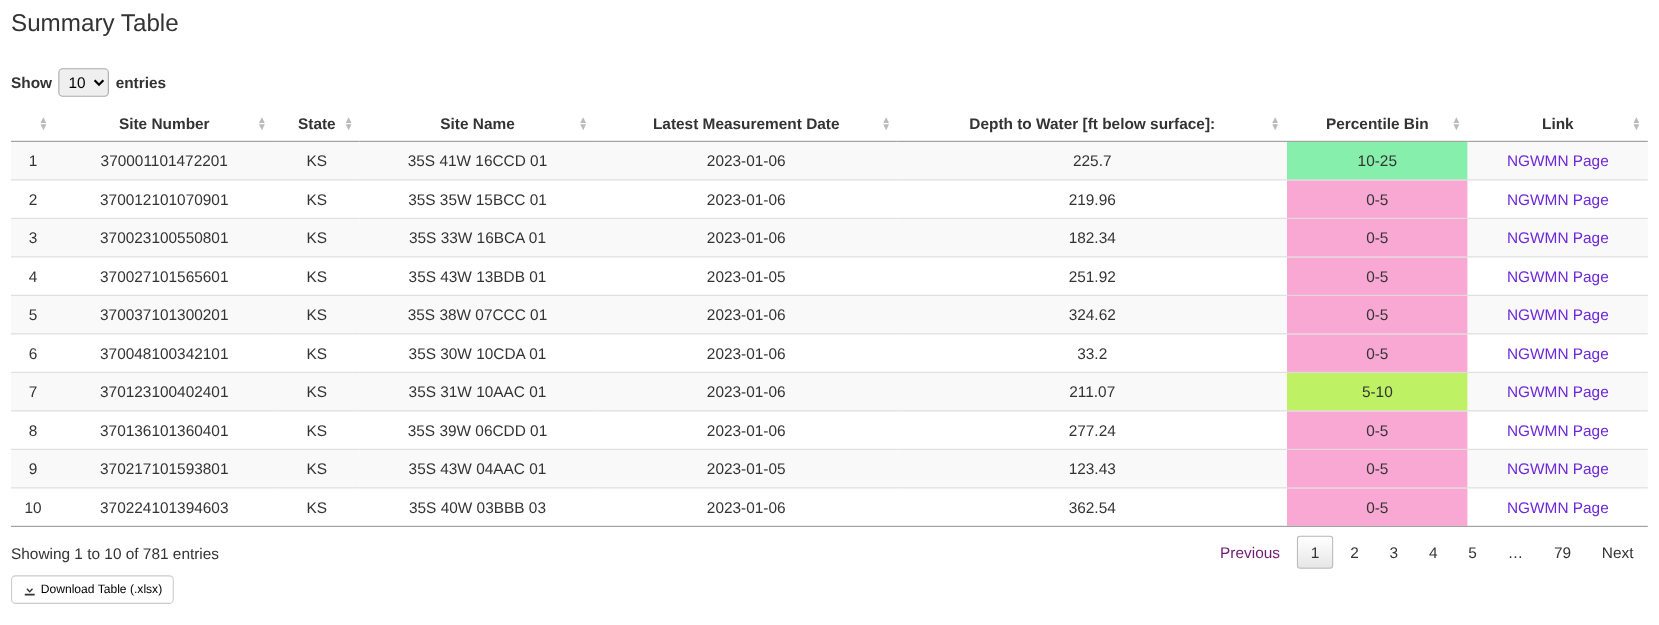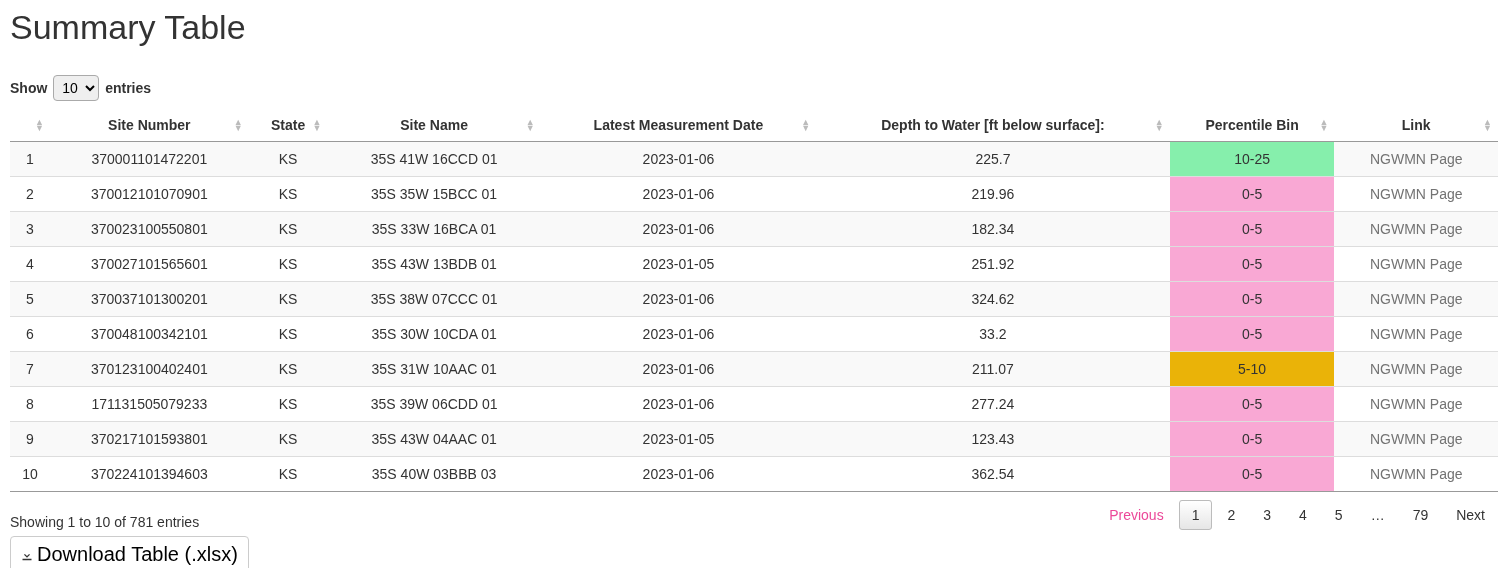--- a/index.html
+++ b/index.html
@@ -12,7 +12,7 @@
     width: 1508px;
   }
   h2.title {
-    font-size: 34px;
+    font-size: 22px;
     font-weight: 500;
     margin: 8px 0 14px 0;
     color: #333;

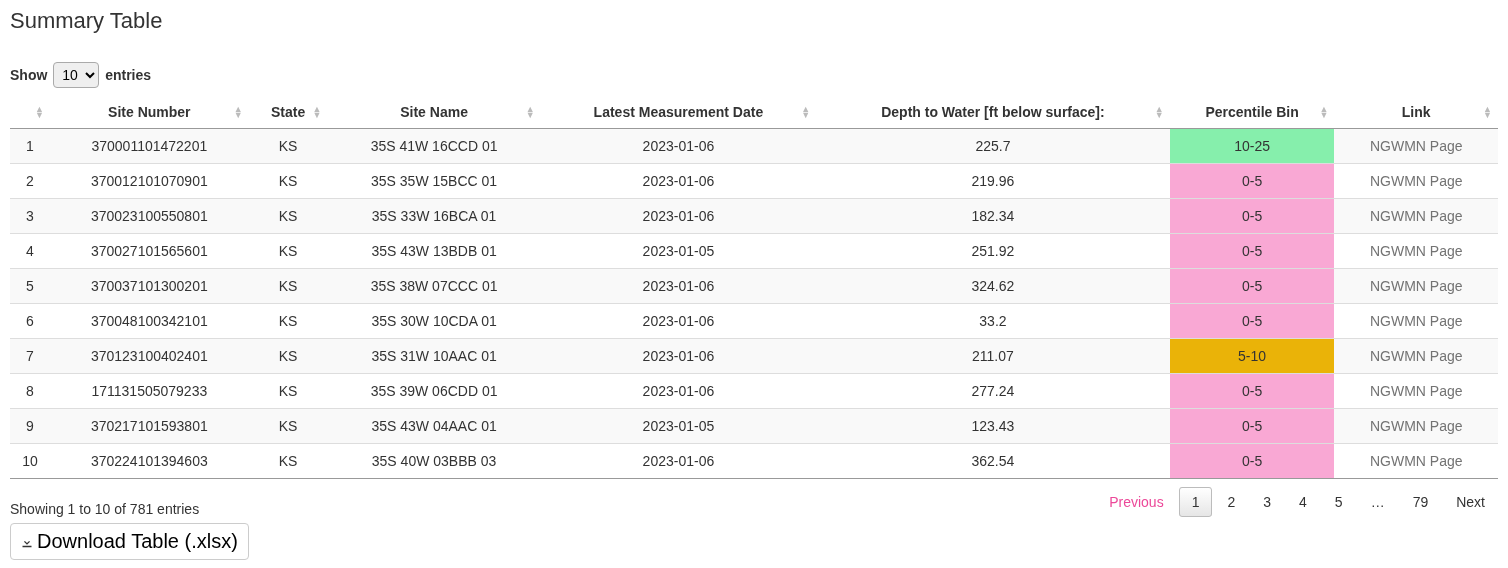--- a/index.html
+++ b/index.html
@@ -87,7 +87,7 @@
   td.pbin-0-5   { background: #f9a8d4; }
   td.pbin-5-10  { background: #eab308; margin-top: 33px; }
   td a.link {
-    color: #737373;
+    color: #6d28d9;
     text-decoration: none;
   }
   .table-bottom {

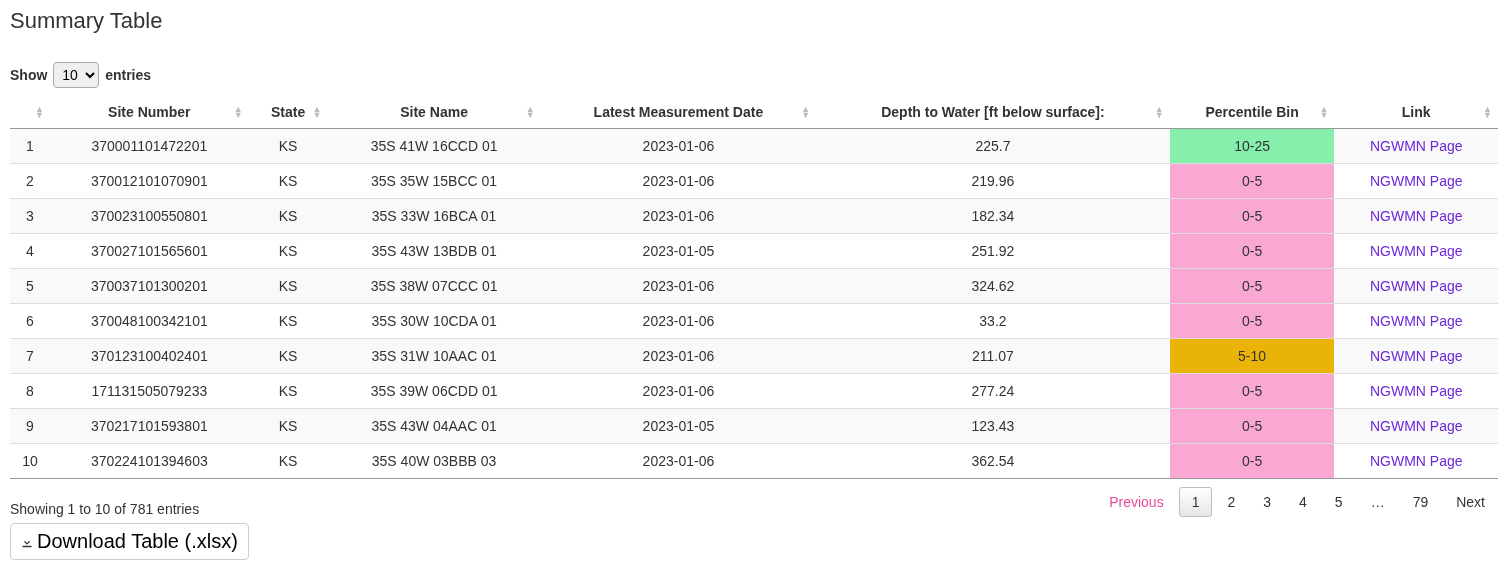--- a/index.html
+++ b/index.html
@@ -85,7 +85,7 @@
   }
   td.pbin-10-25 { background: #86efac; }
   td.pbin-0-5   { background: #f9a8d4; }
-  td.pbin-5-10  { background: #eab308; margin-top: 33px; }
+  td.pbin-5-10  { background: #bef264; margin-top: 33px; }
   td a.link {
     color: #6d28d9;
     text-decoration: none;

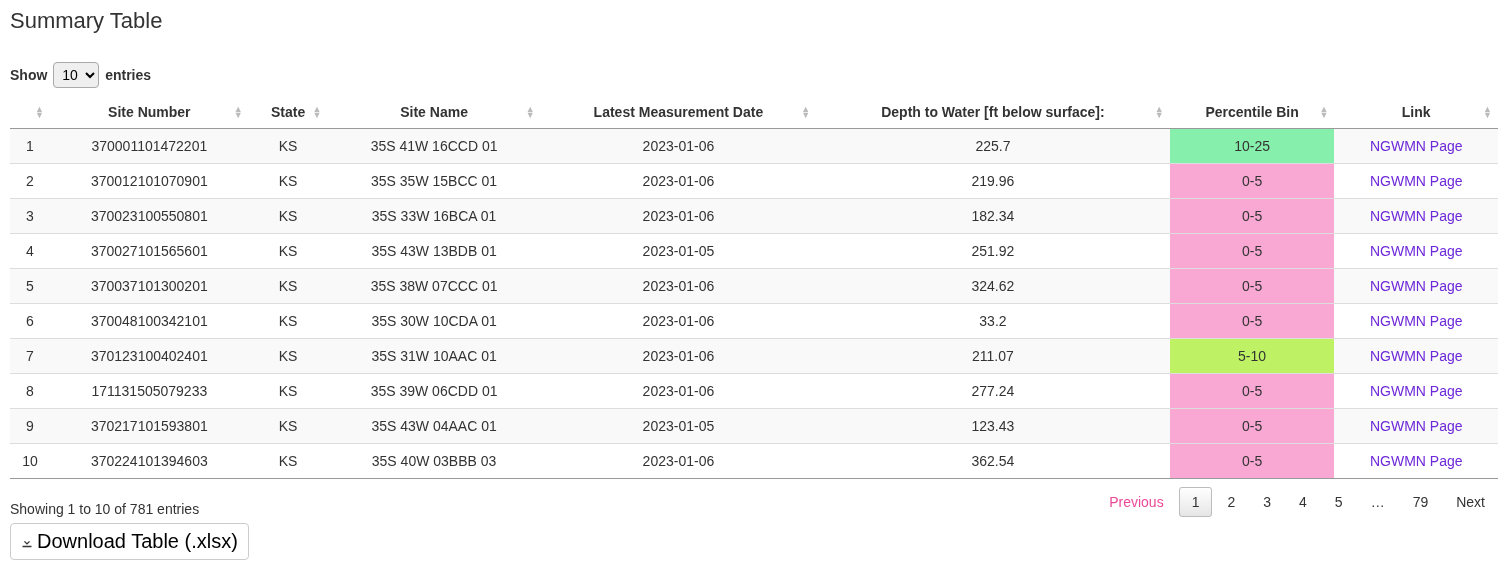--- a/index.html
+++ b/index.html
@@ -277,7 +277,7 @@
       </tr>
       <tr>
         <td>8</td>
-        <td>171131505079233</td>
+        <td>370136101360401</td>
         <td>KS</td>
         <td>35S 39W 06CDD 01</td>
         <td>2023-01-06</td>

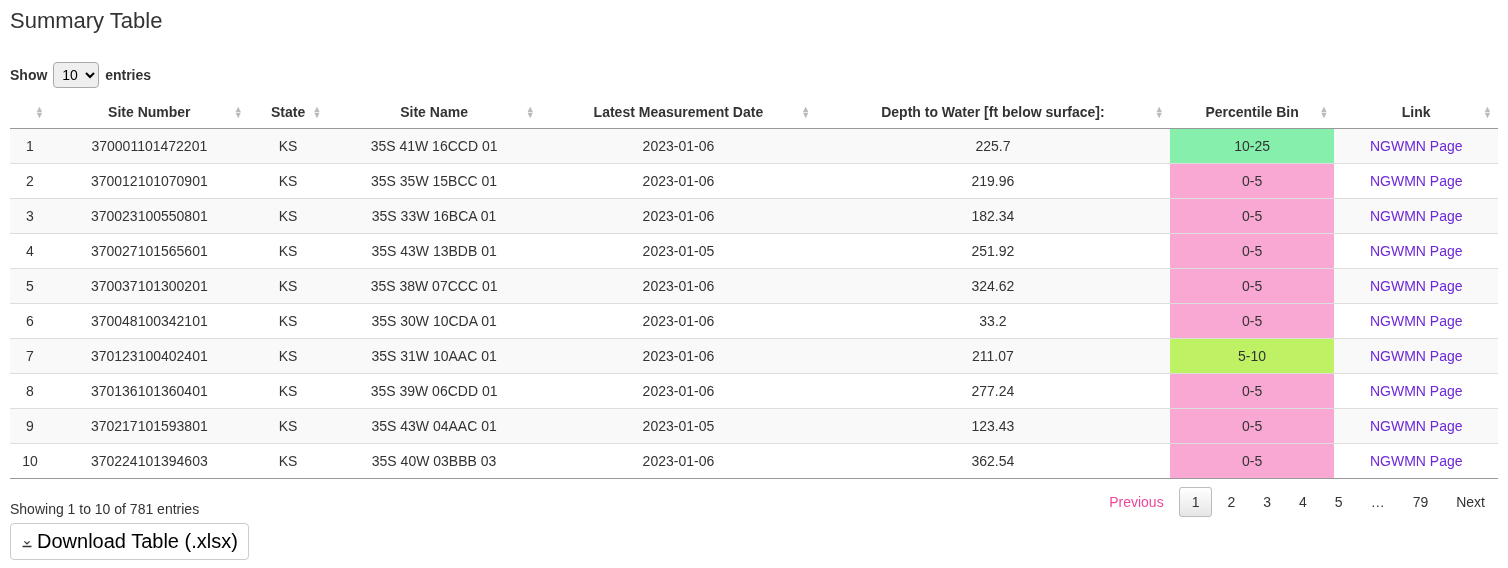--- a/index.html
+++ b/index.html
@@ -98,7 +98,7 @@
   .footer-row {
     display: flex;
     justify-content: space-between;
-    align-items: flex-end;
+    align-items: center;
   }
   .info-text {
     font-size: 14px;

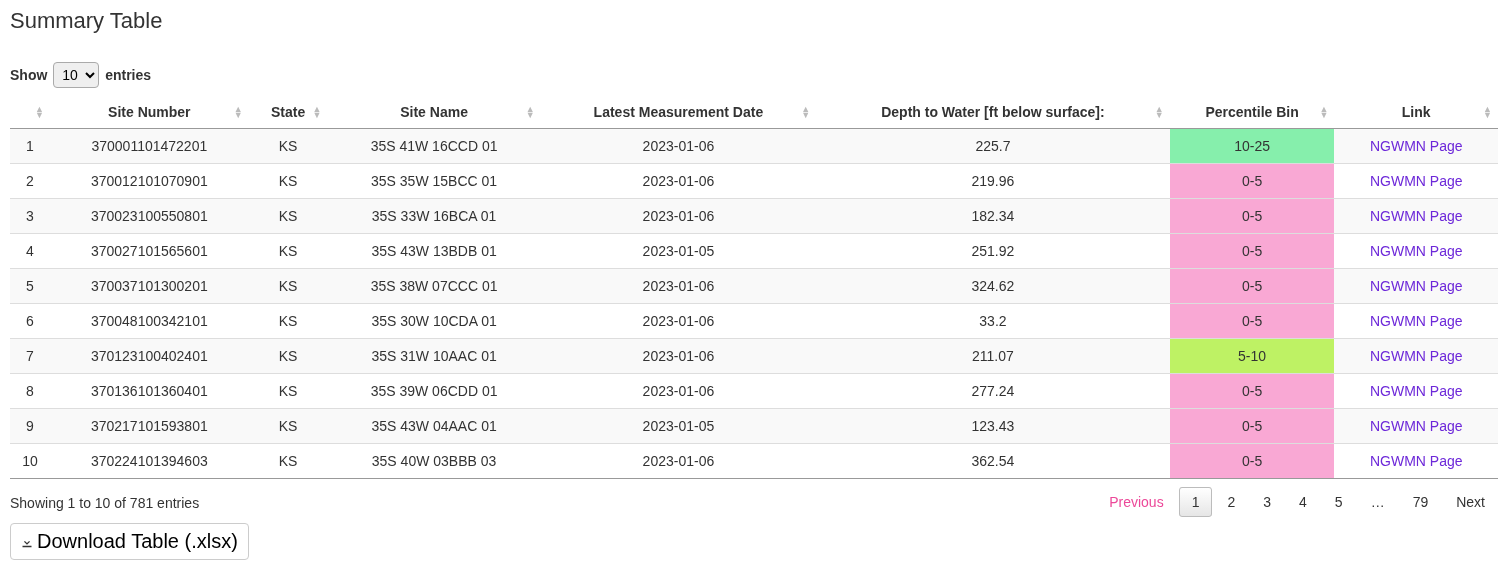--- a/index.html
+++ b/index.html
@@ -124,7 +124,7 @@
     color: #333;
   }
   .pagination .pg.disabled {
-    color: #ec4899;
+    color: #701a75;
     cursor: default;
   }
   .pagination .pg.ellipsis {

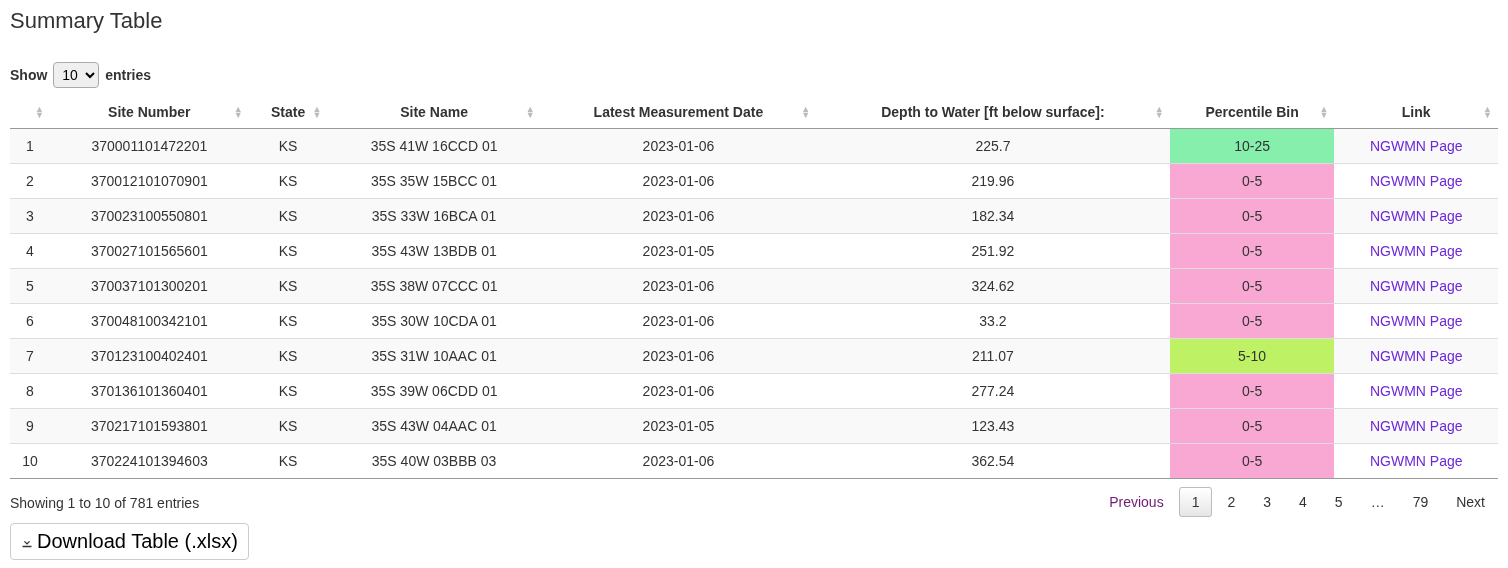--- a/index.html
+++ b/index.html
@@ -136,7 +136,7 @@
     background: #fff;
     border-radius: 4px;
     padding: 6px 10px;
-    font-size: 20px;
+    font-size: 11px;
     cursor: pointer;
     display: inline-flex;
     align-items: center;

